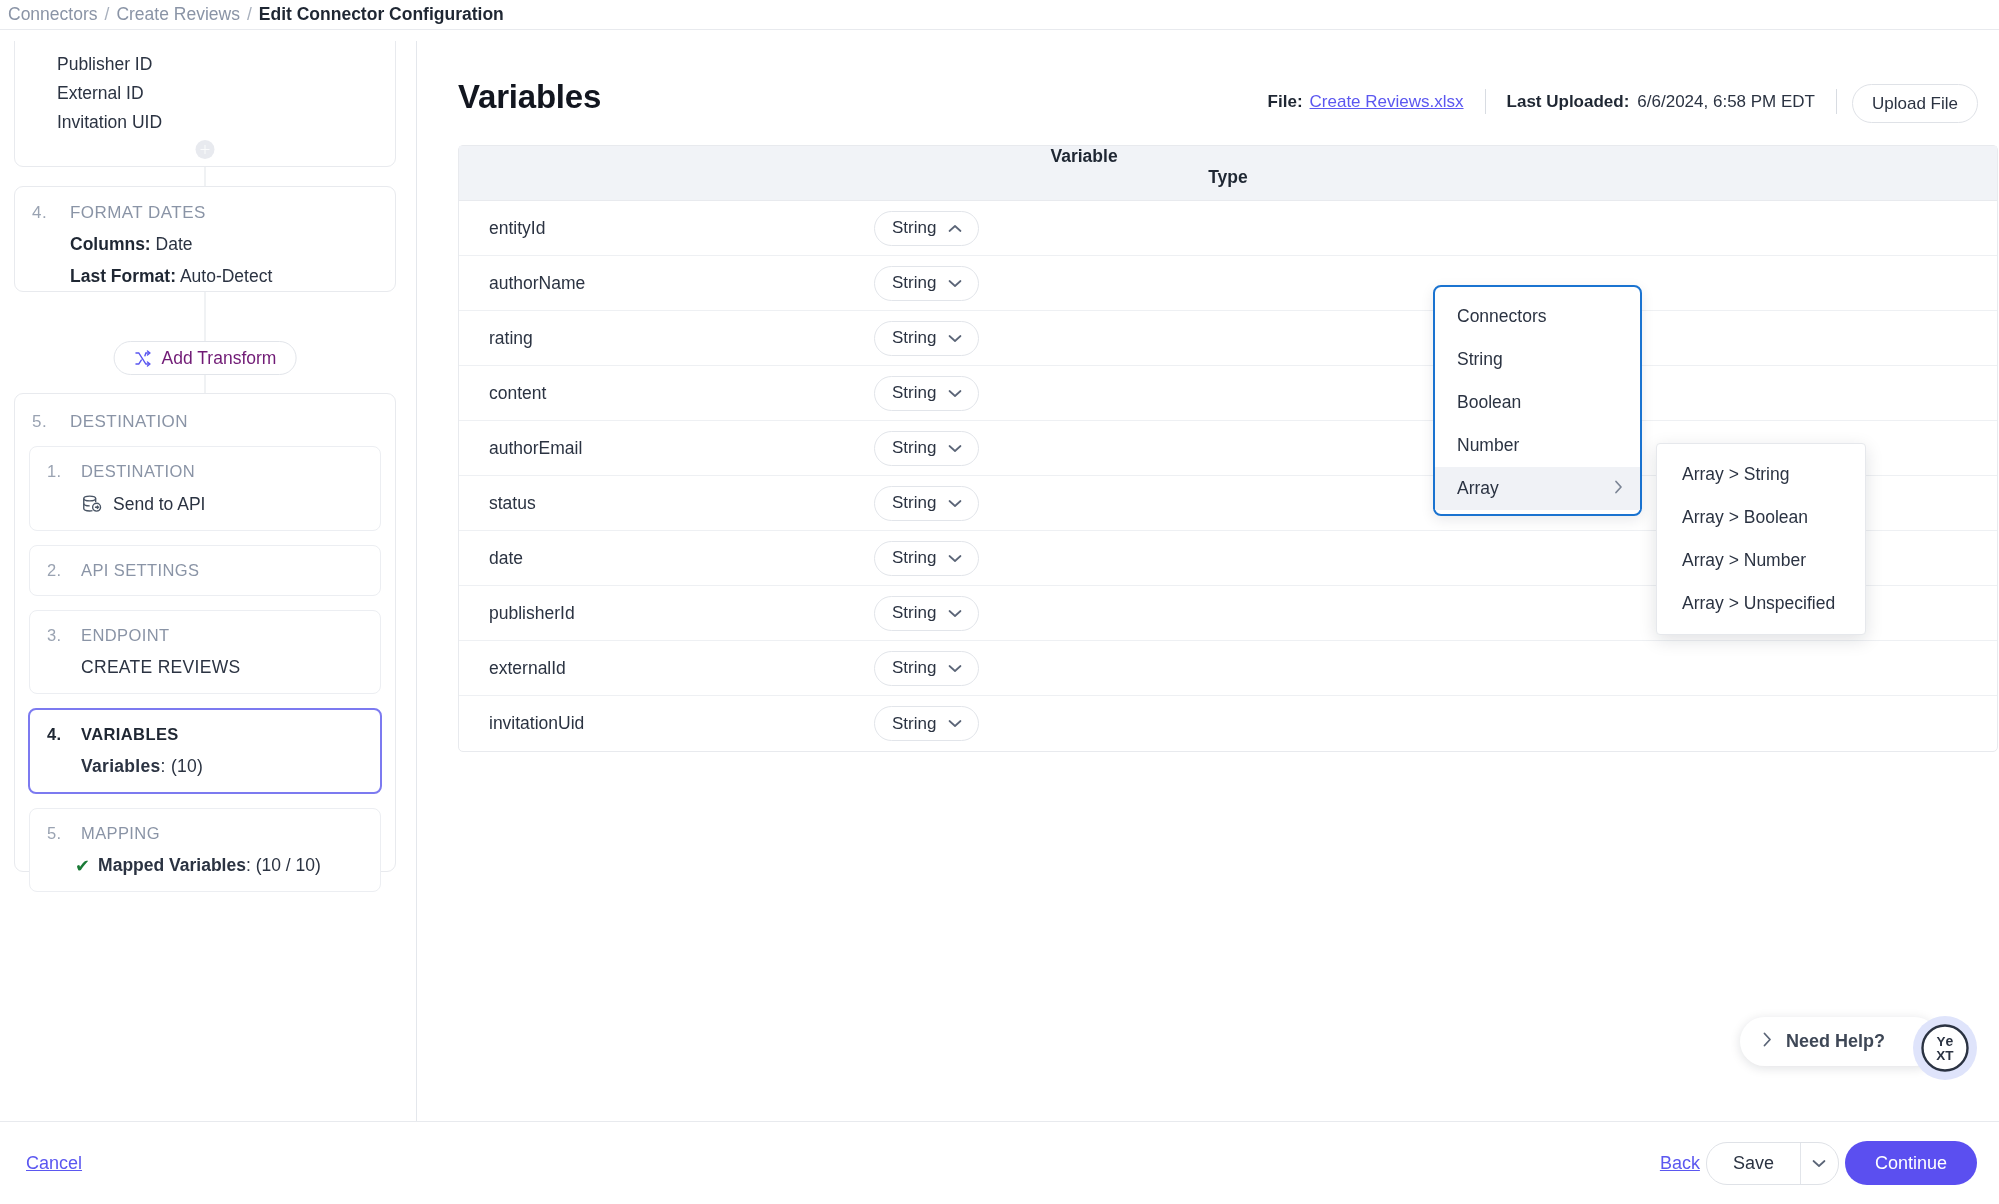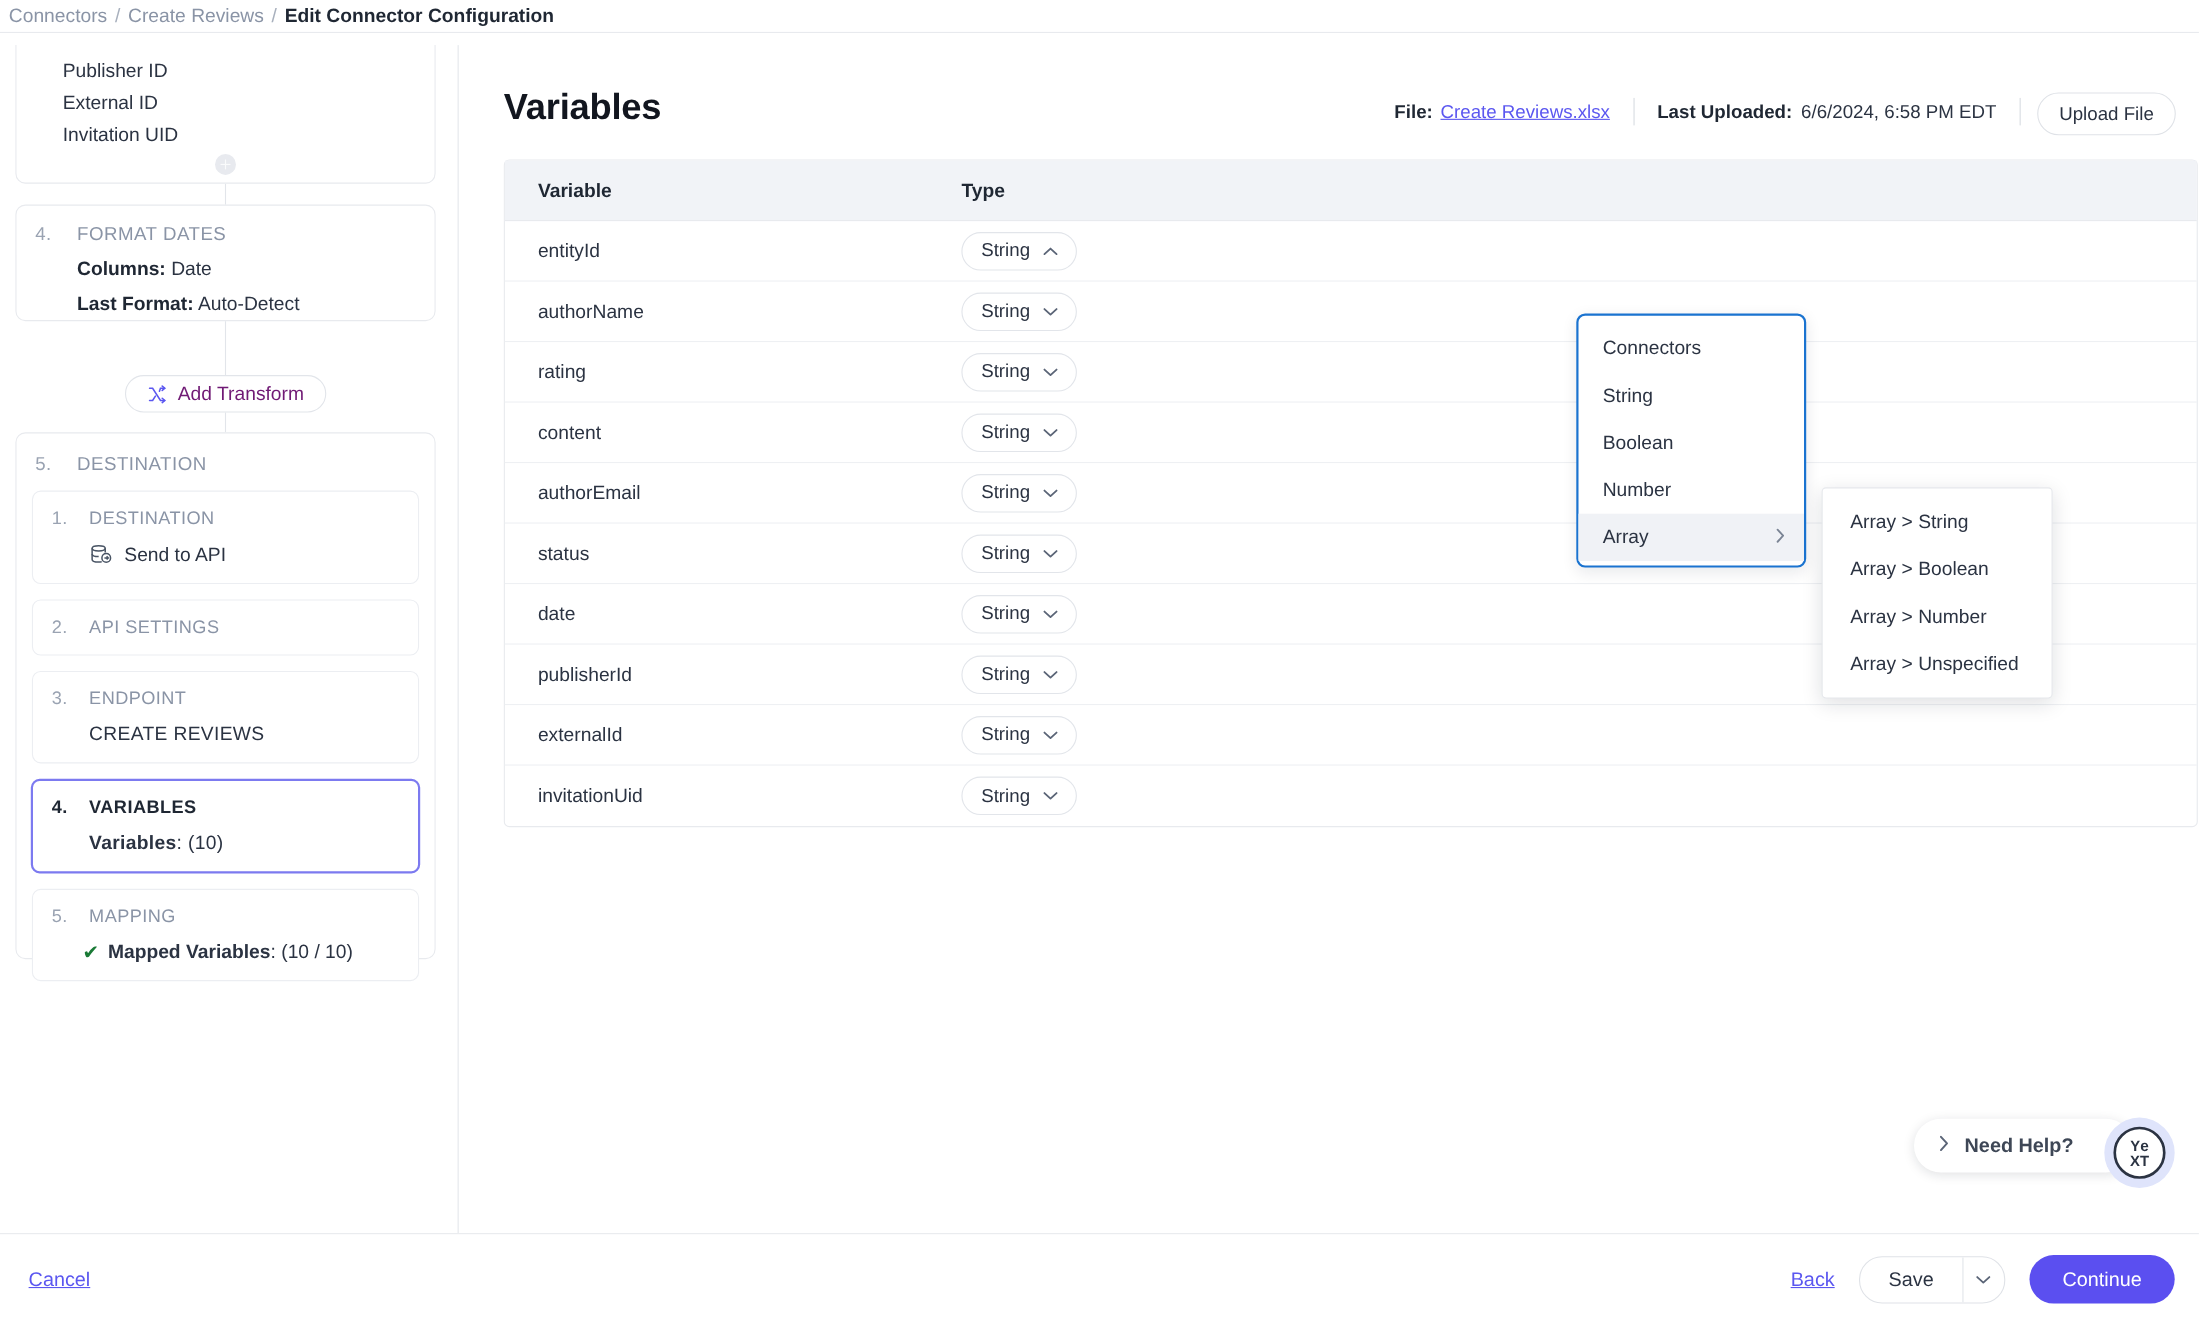--- a/index.html
+++ b/index.html
@@ -139,7 +139,7 @@
   .thead {
     display: flex; align-items: center; height: 55px;
     background: #f1f3f7; border-bottom: 1px solid #e8eaee;
-    font-size: 17.5px; font-weight: bold; color: #1f2733;
+    font-size: 17.5px; font-weight: bold; color: #1f2733; flex-direction: column;
   }
   .th-var { padding-left: 30px; width: 415px; }
   .th-type { }

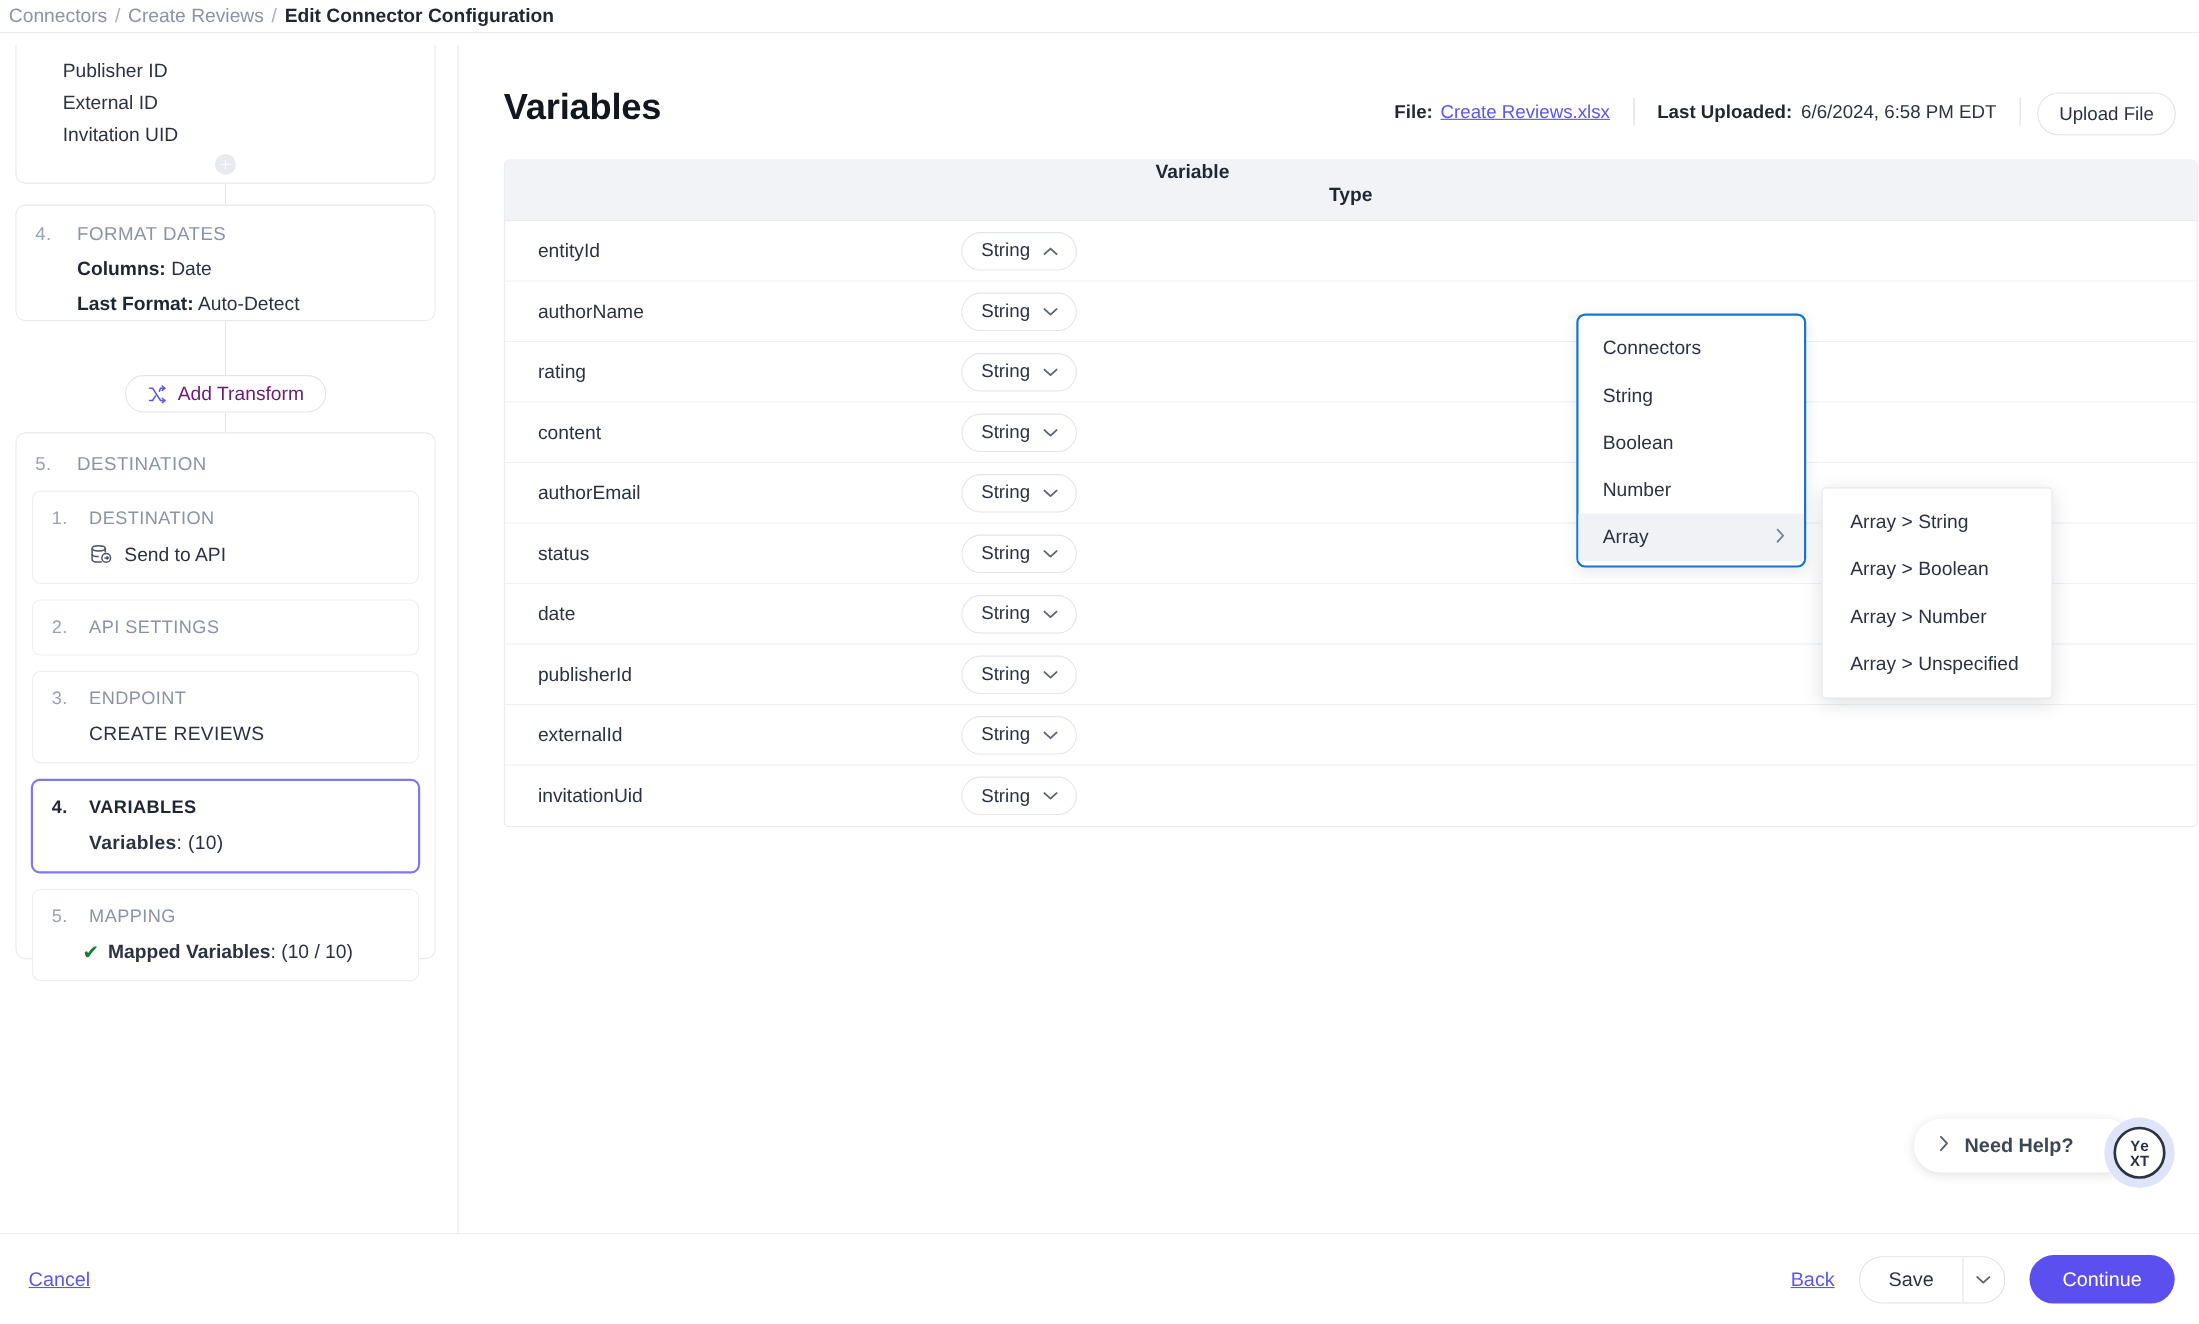--- a/index.html
+++ b/index.html
@@ -213,7 +213,7 @@
     position: absolute; left: 26px; font-size: 18px; color: #5b57f0; cursor: pointer;
   }
   .footer-right {
-    position: absolute; right: 22px; display: flex; align-items: center; gap: 22px;
+    position: absolute; right: 22px; display: flex; align-items: center; gap: 6px;
   }
   .back-link { font-size: 18px; color: #5b57f0; cursor: pointer; }
   .save-split { display: flex; align-items: stretch; border: 1px solid #dfe2e7; border-radius: 21px; overflow: hidden; background:#fff; }

